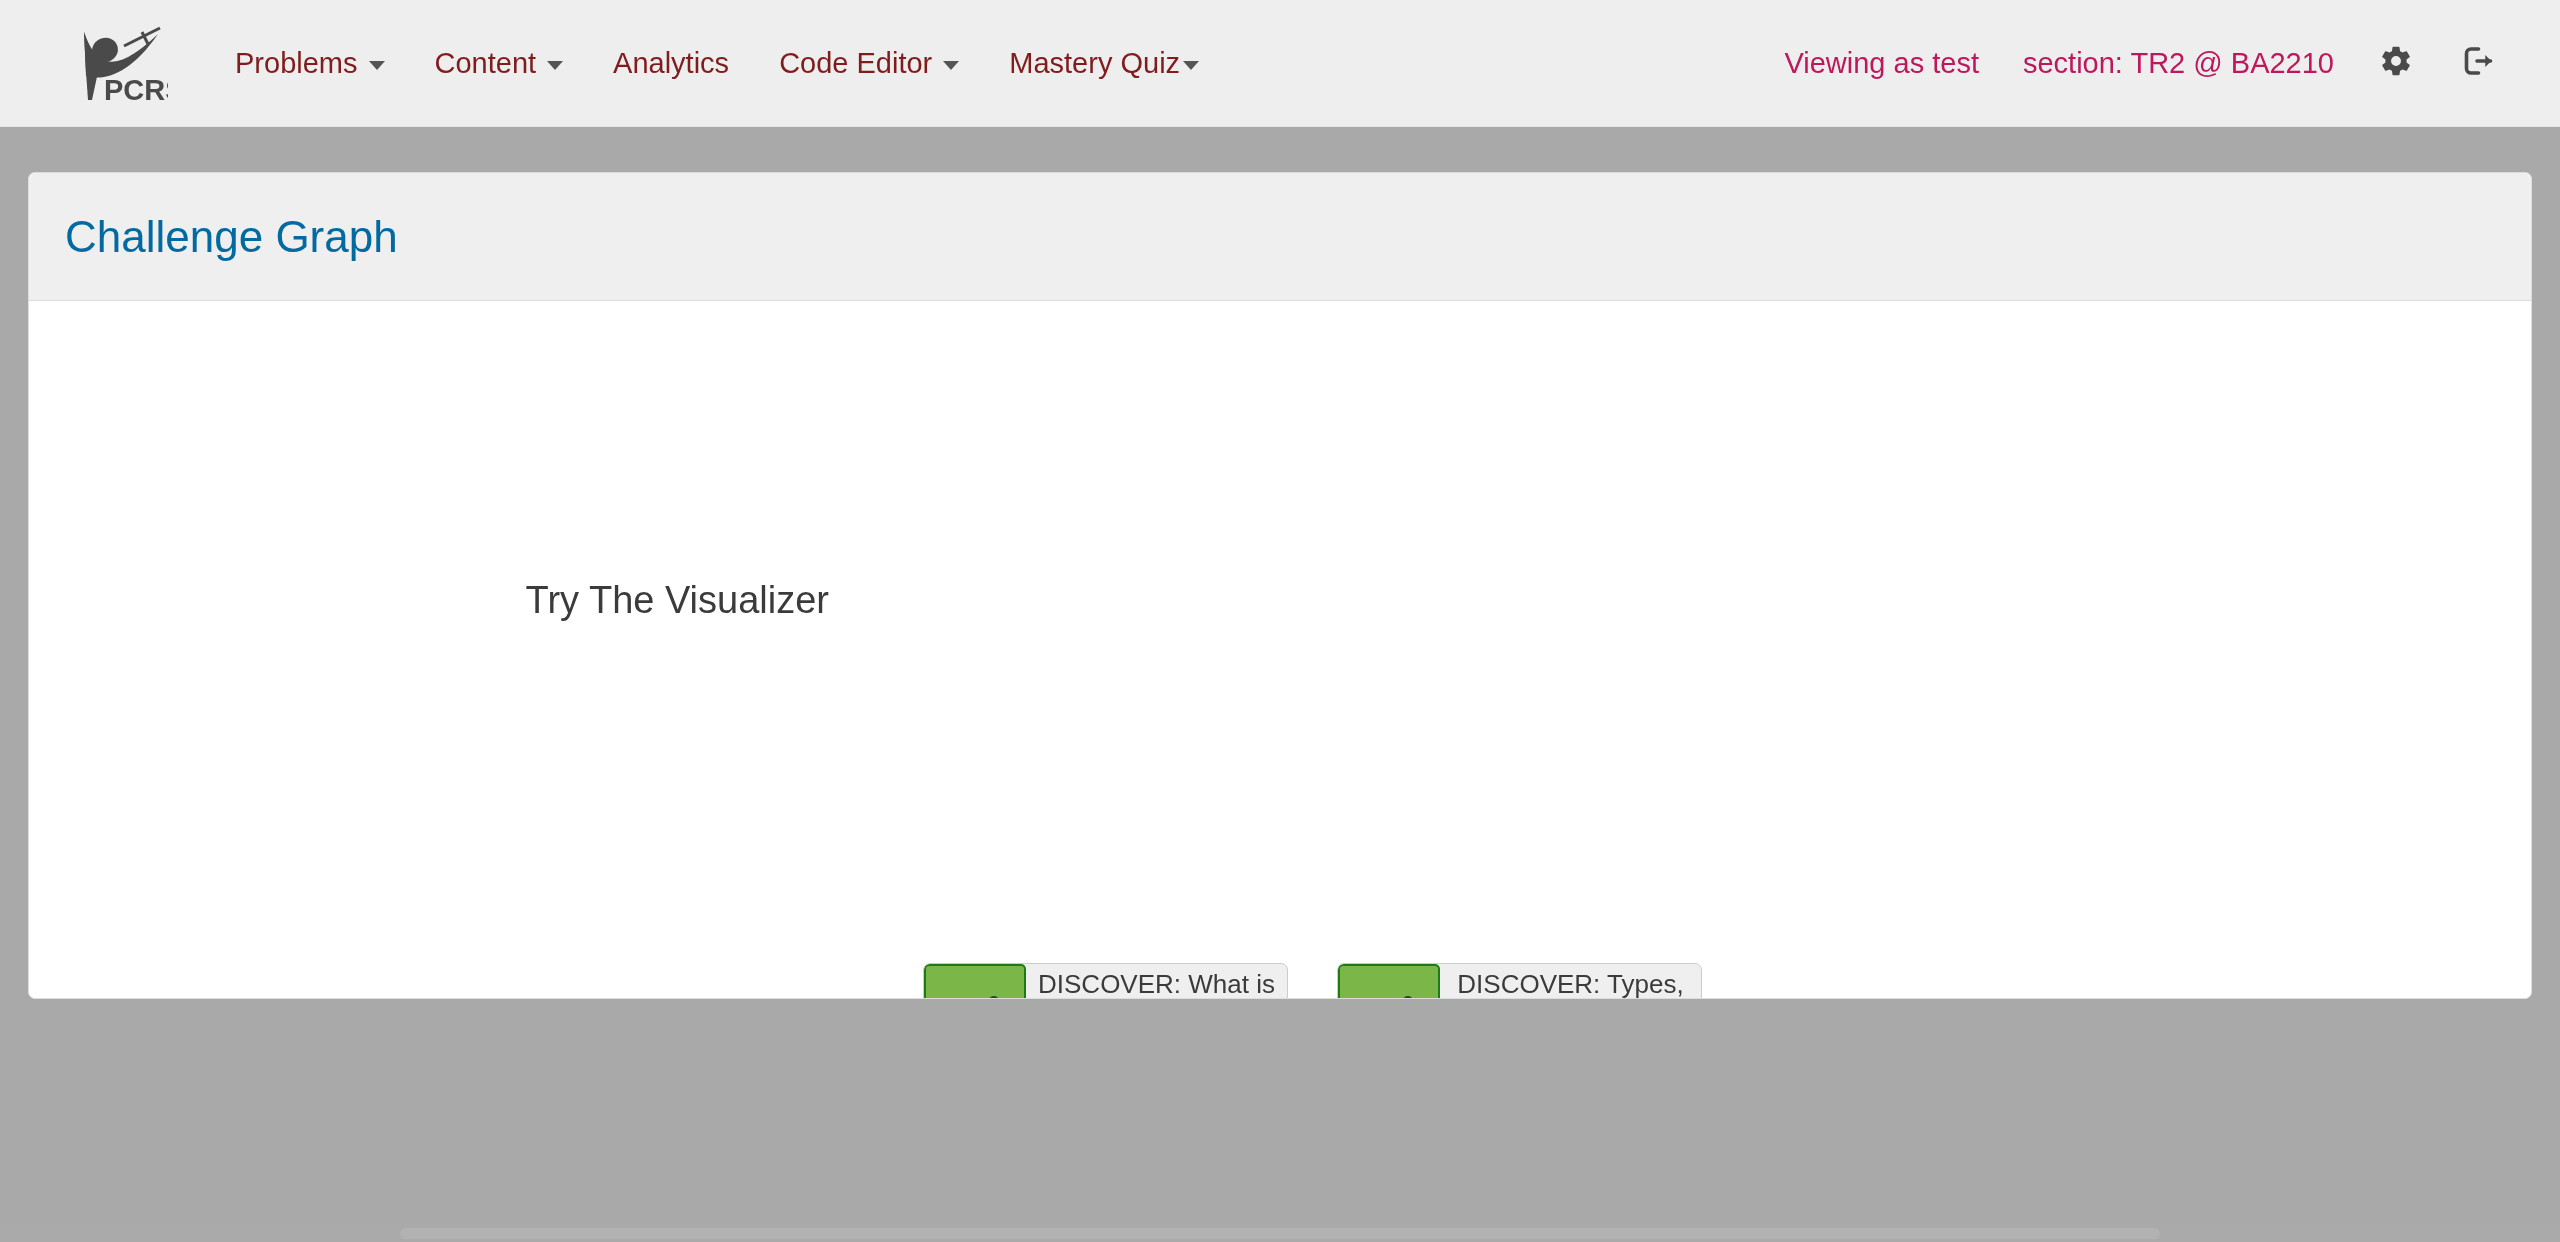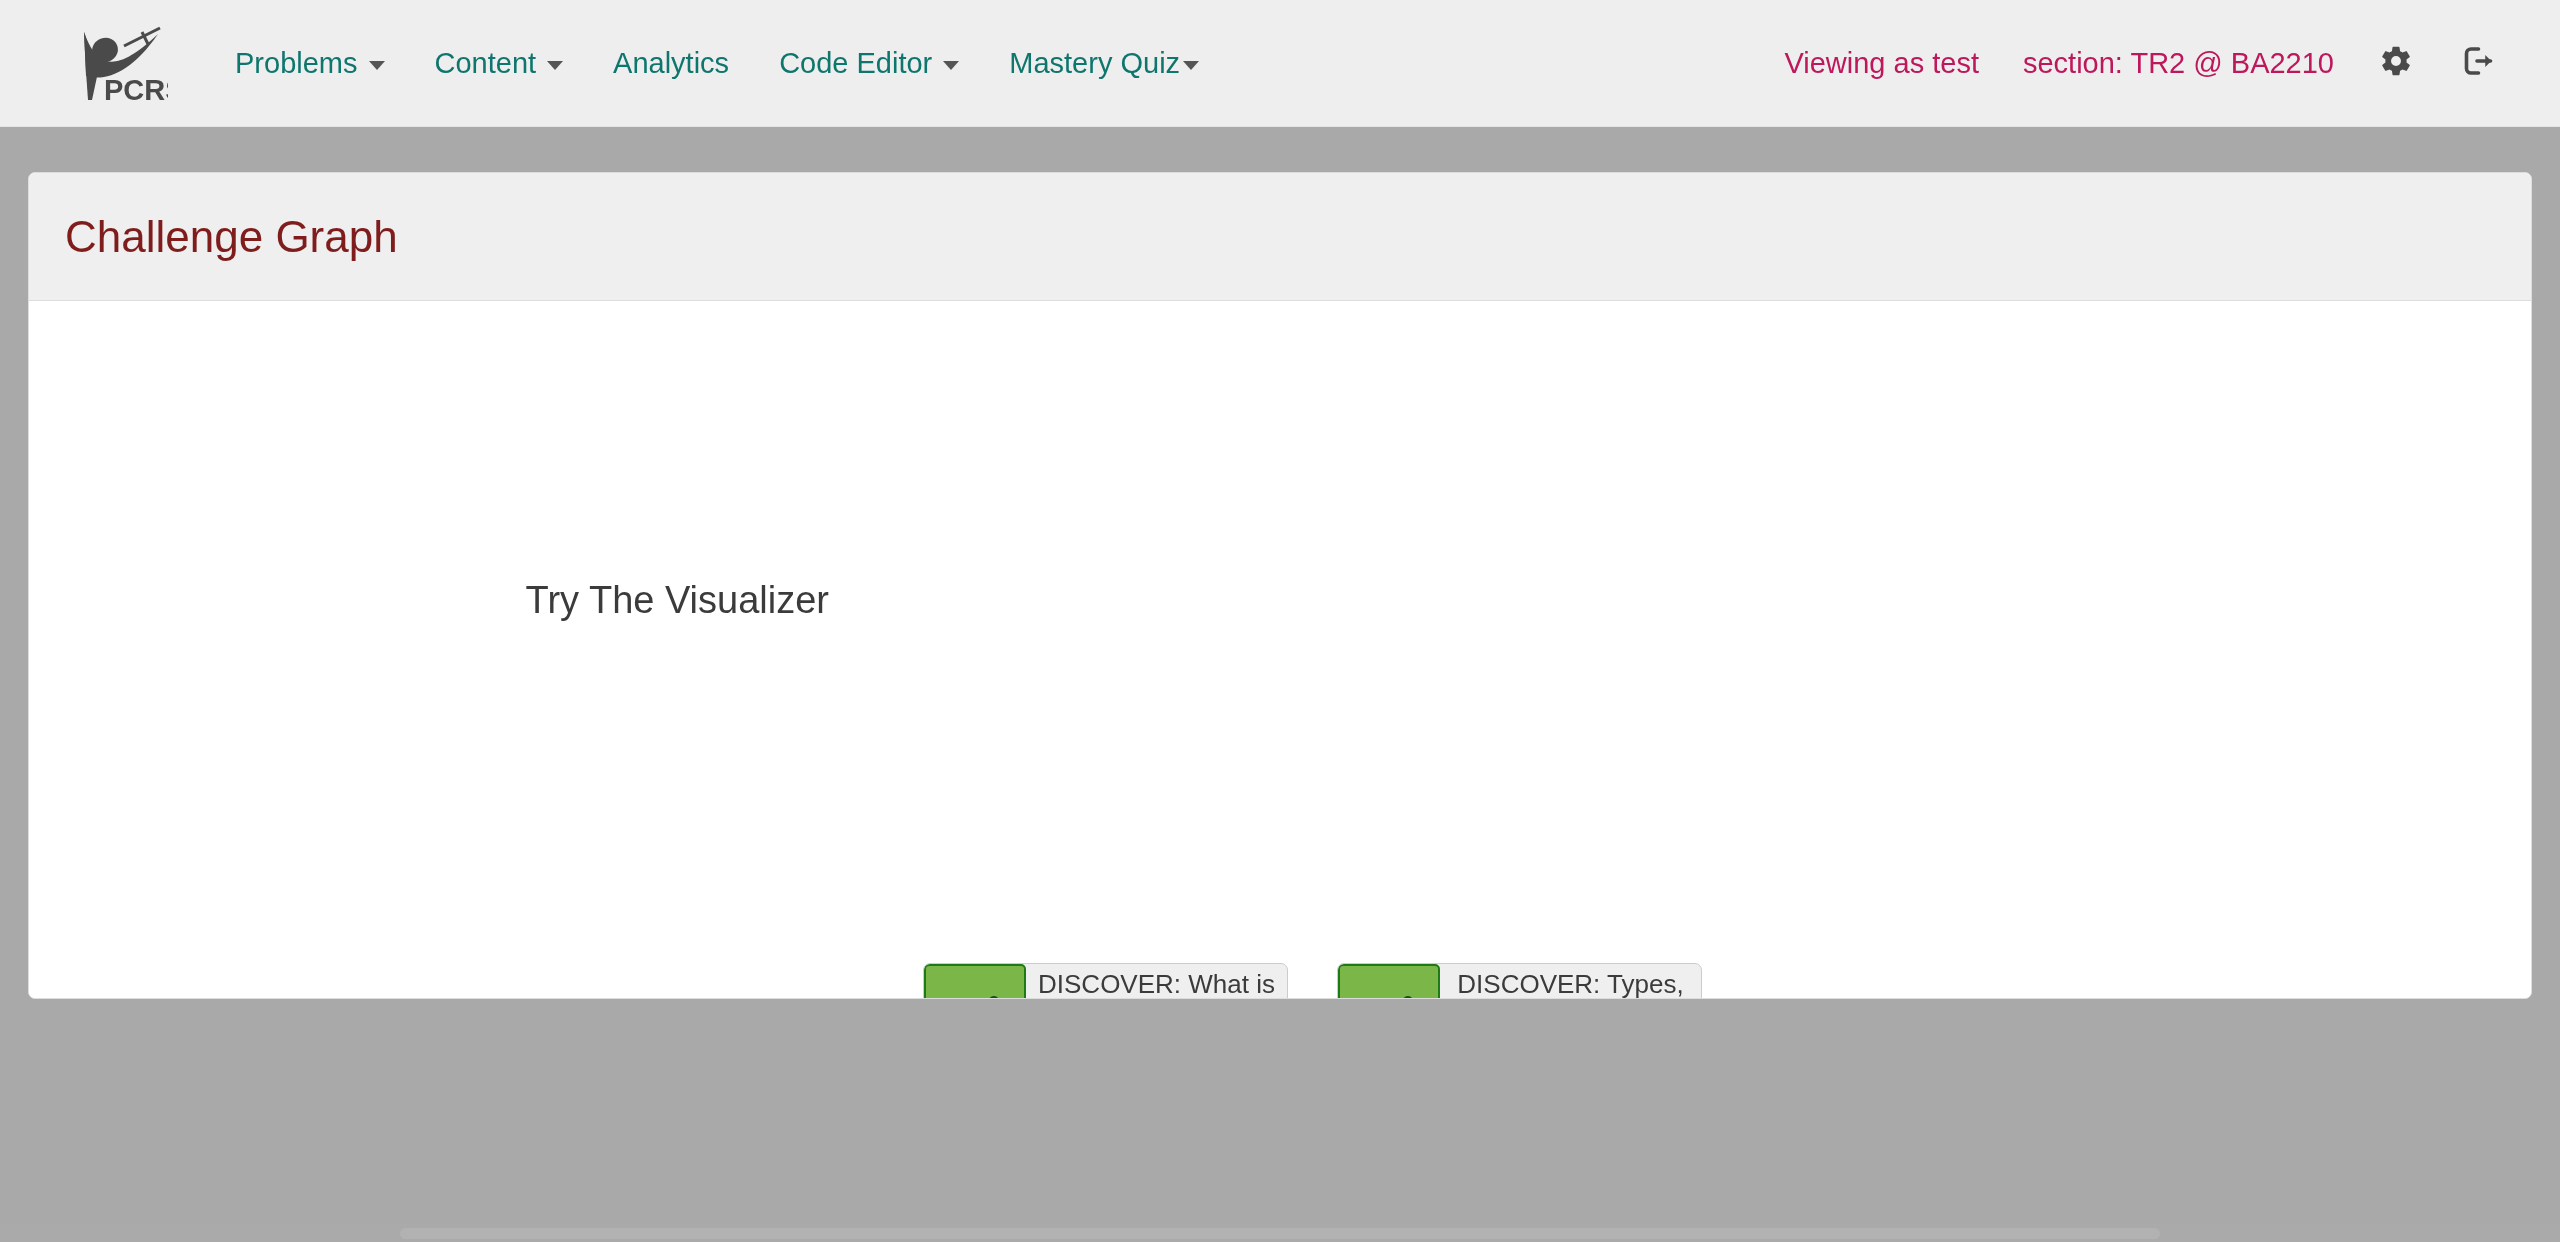--- a/index.html
+++ b/index.html
@@ -32,7 +32,7 @@
     display: flex; align-items: center;
     height: 127px;
     padding: 0 25px;
-    color: #0f766e;
+    color: #7f1d1d;
     font-size: 29px;
     cursor: pointer;
     white-space: nowrap;

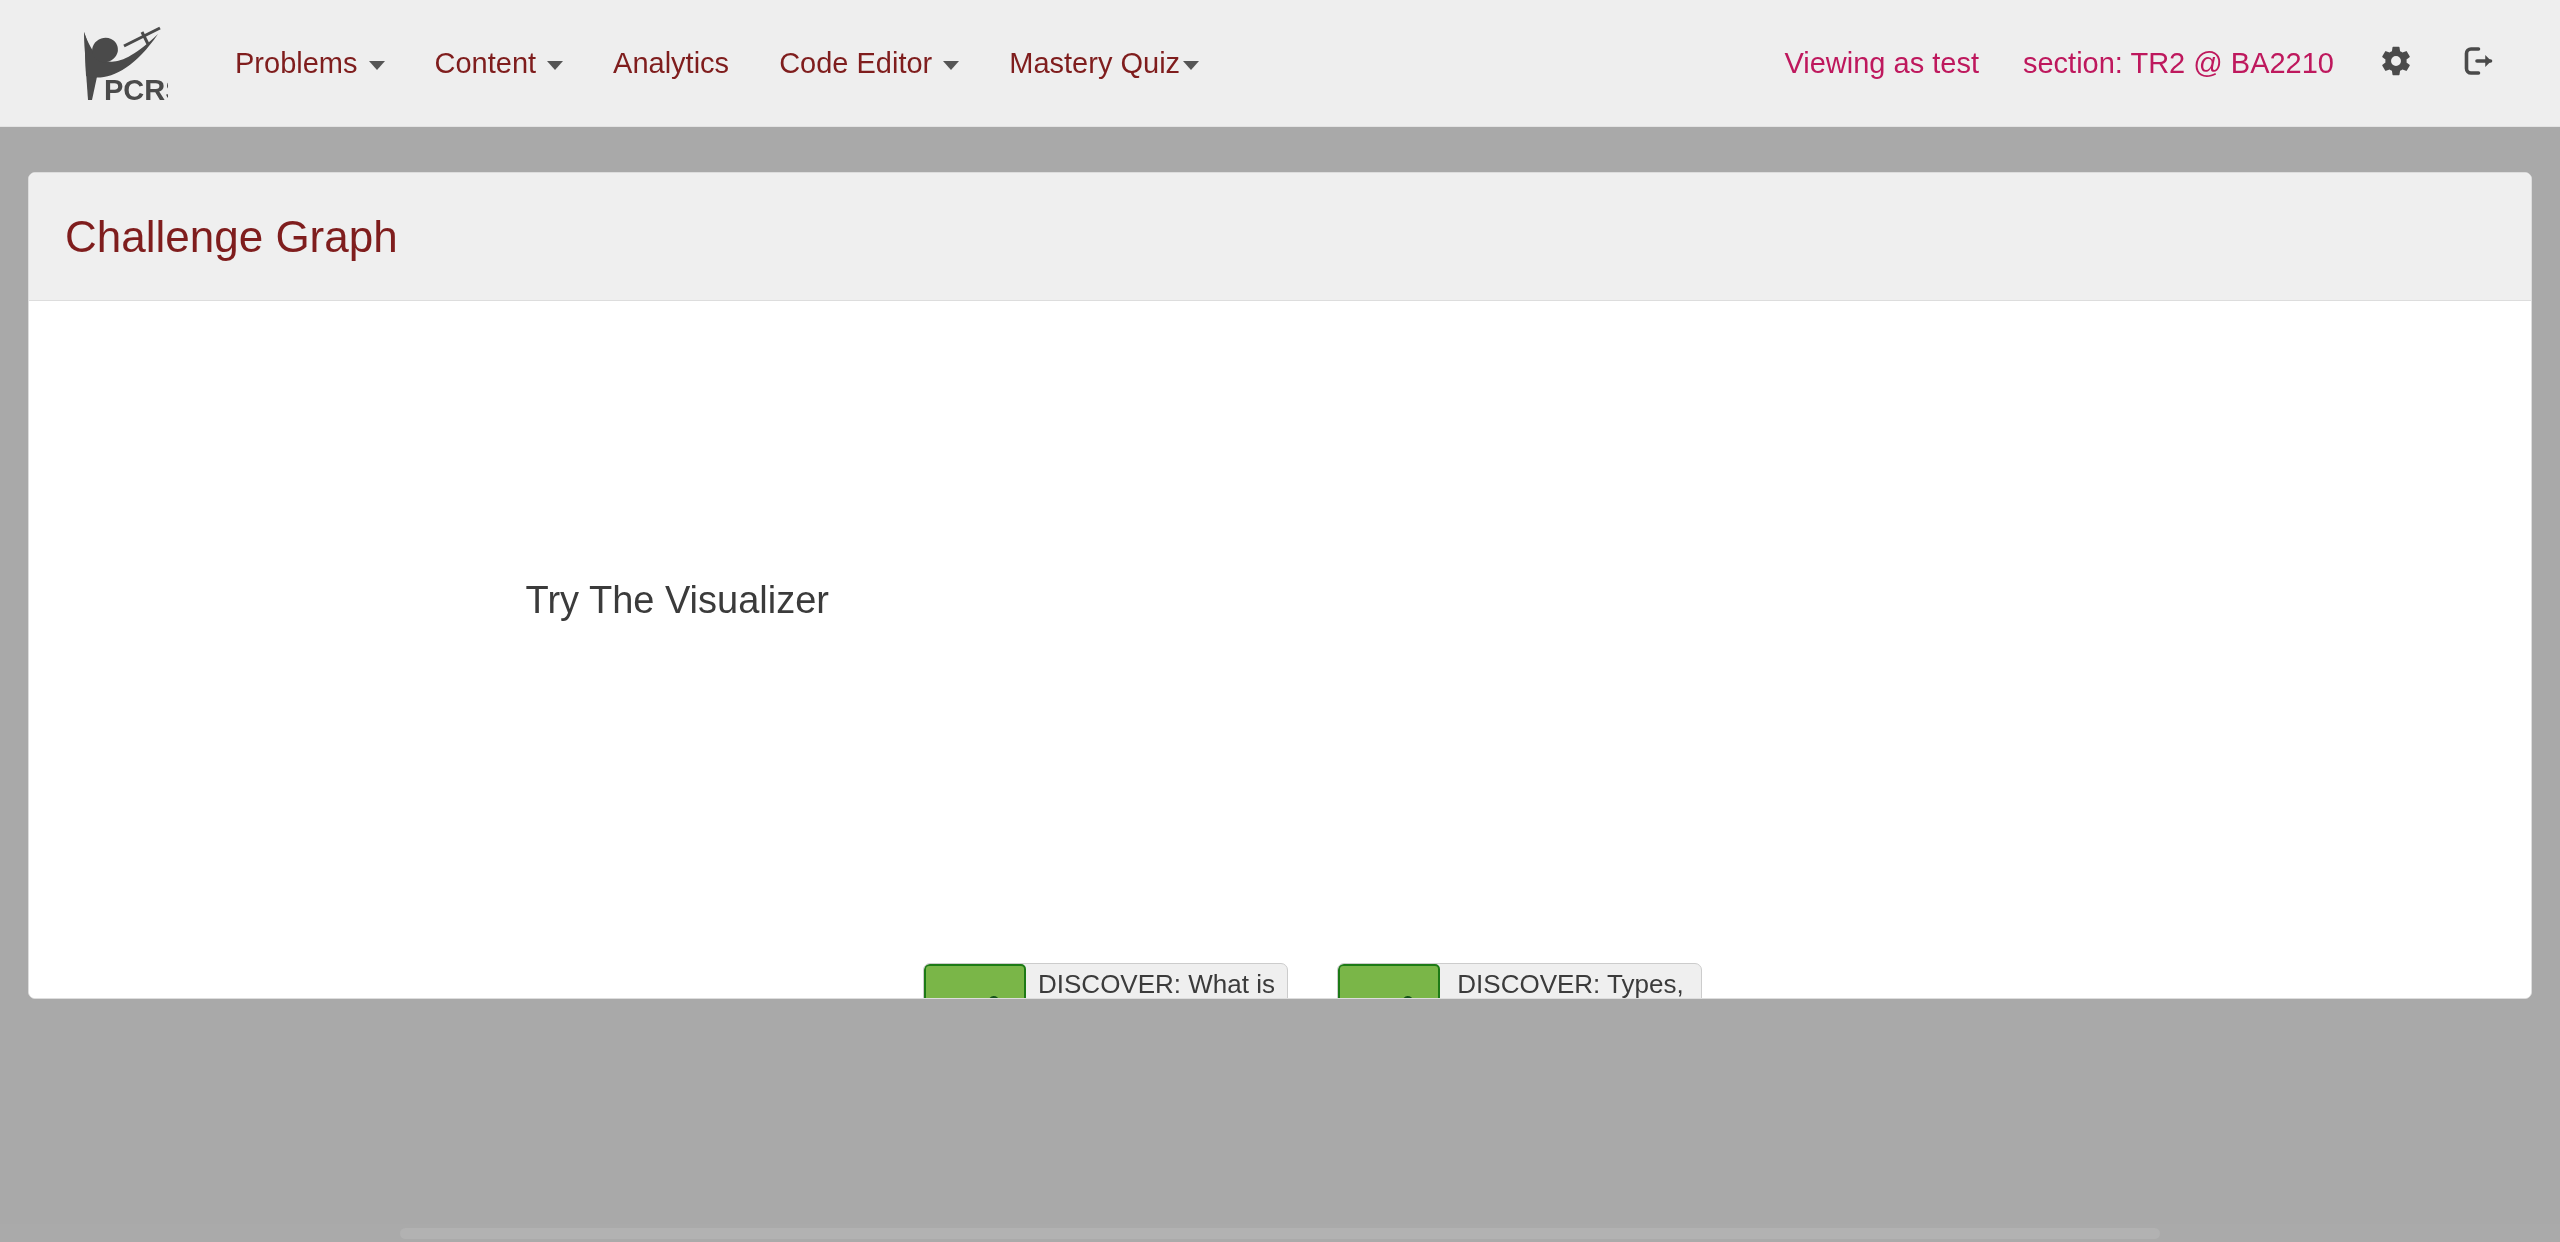--- a/index.html
+++ b/index.html
@@ -85,7 +85,7 @@
   }
   .panel-title {
     font-size: 44px;
-    color: #7f1d1d;
+    color: #0369a1;
     font-weight: normal;
     margin: 0;
   }

